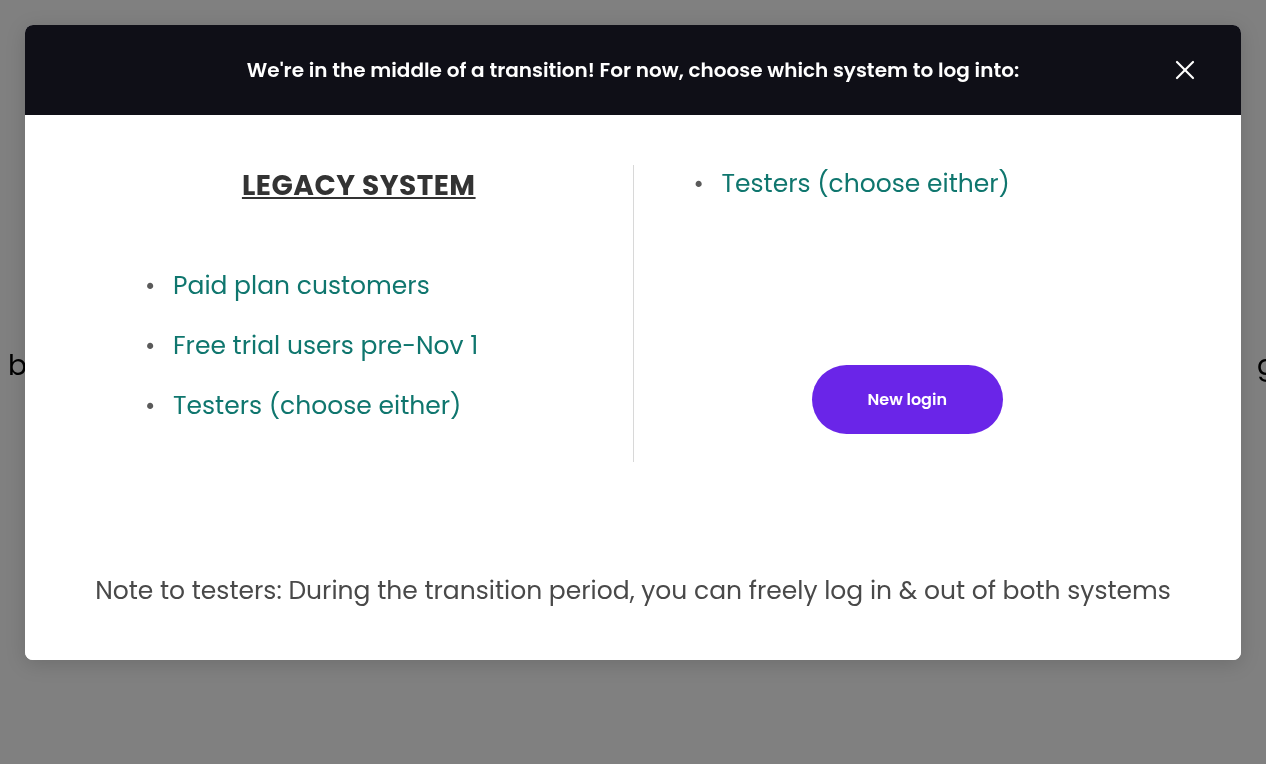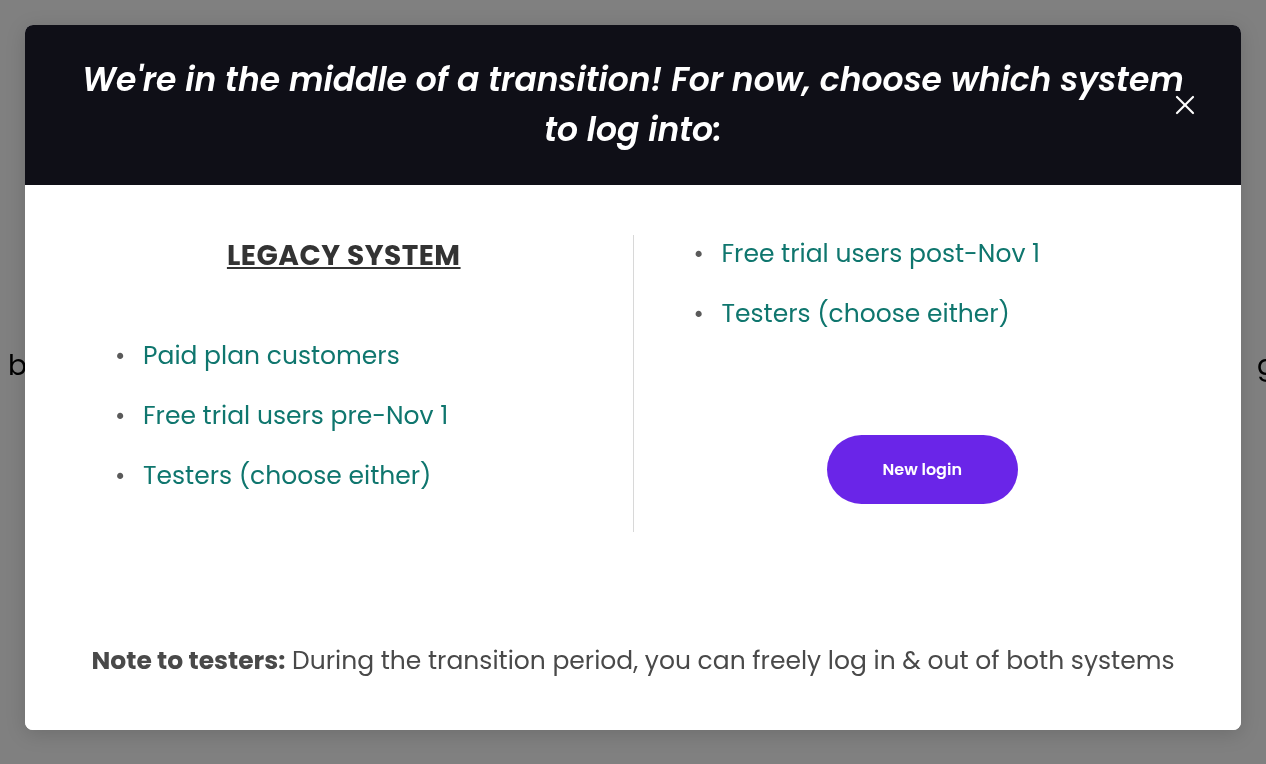--- a/index.html
+++ b/index.html
@@ -59,10 +59,9 @@
     }
     
     .modal-header-text {
-      font-size: 33px;
+      font-size: 20px;
       font-weight: 600;
       text-align: center;
-      font-style: italic;
     }
     
     .close-button {

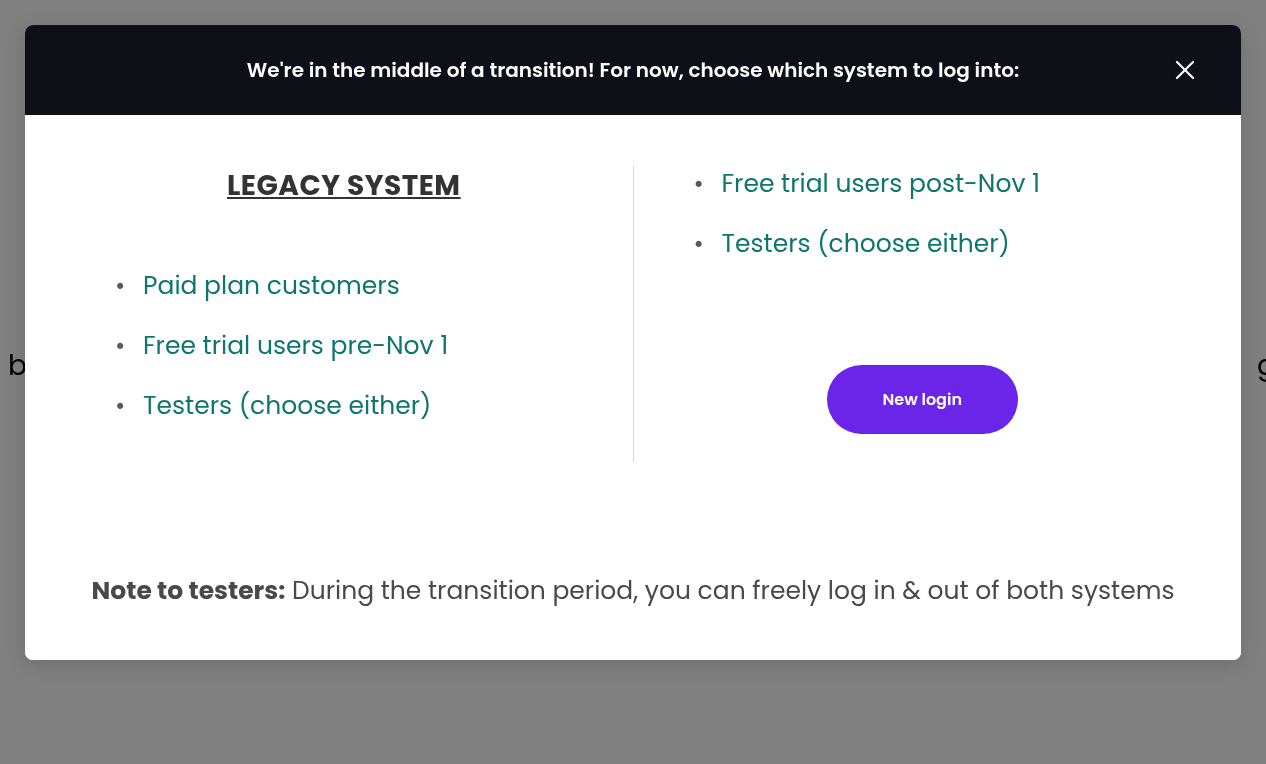--- a/index.html
+++ b/index.html
@@ -85,7 +85,7 @@
     }
     
     .modal-body {
-      padding: 50px 30px 50px;
+      padding: 50px 60px 50px;
       background: #ffffff;
     }
     

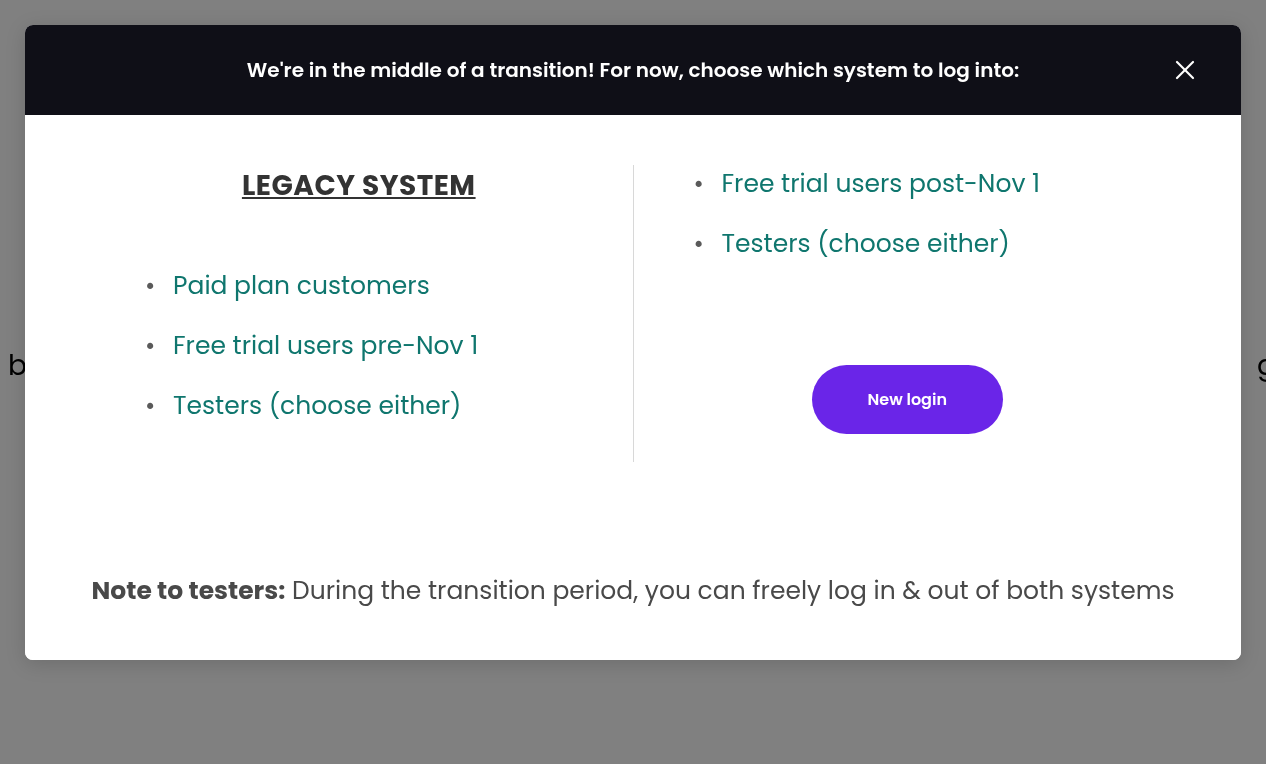--- a/index.html
+++ b/index.html
@@ -200,7 +200,6 @@
 
       <div class="column">
         <ul class="bullet-list">
-          <li>Free trial users post-Nov 1</li>
           <li>Testers (choose either)</li>
         </ul>
         <button class="login-button">New login</button>

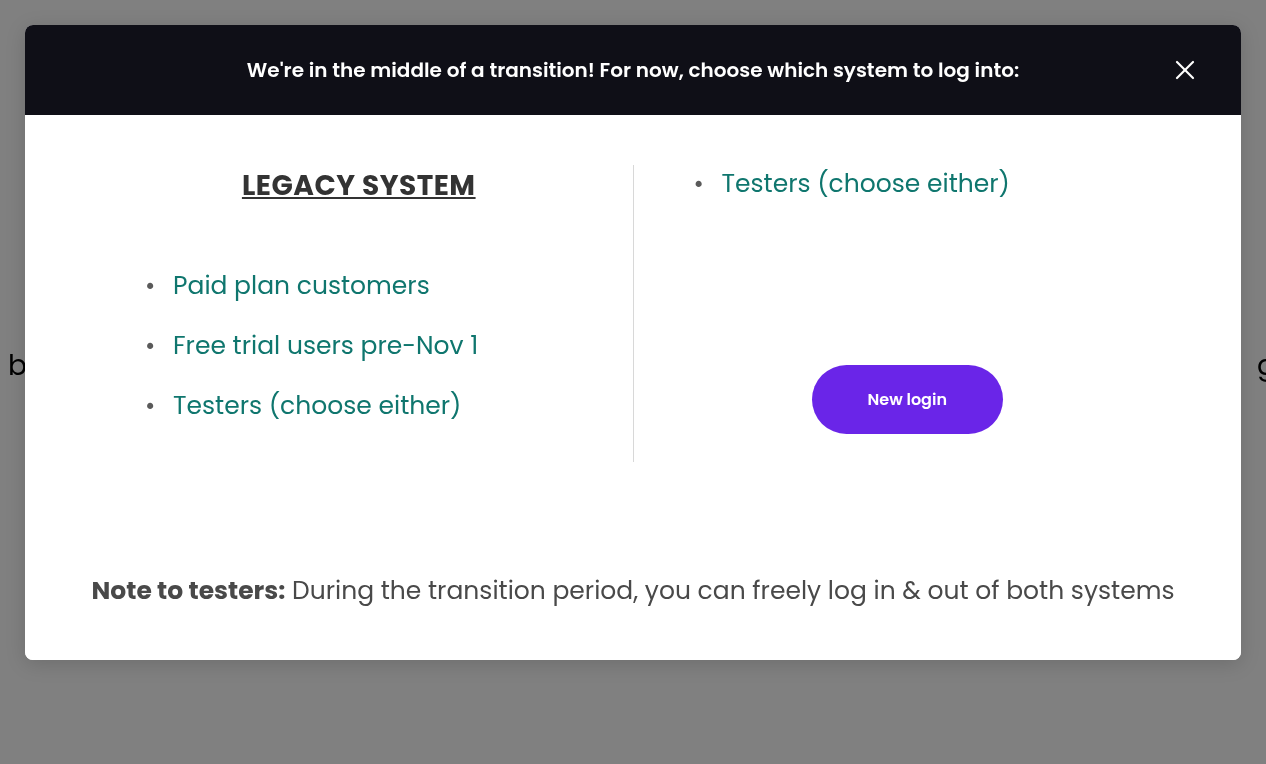--- a/index.html
+++ b/index.html
@@ -162,7 +162,7 @@
     }
     
     .tester-note-label {
-      font-weight: 700;
+      font-weight: 400;
     }
   </style>
 </head>

